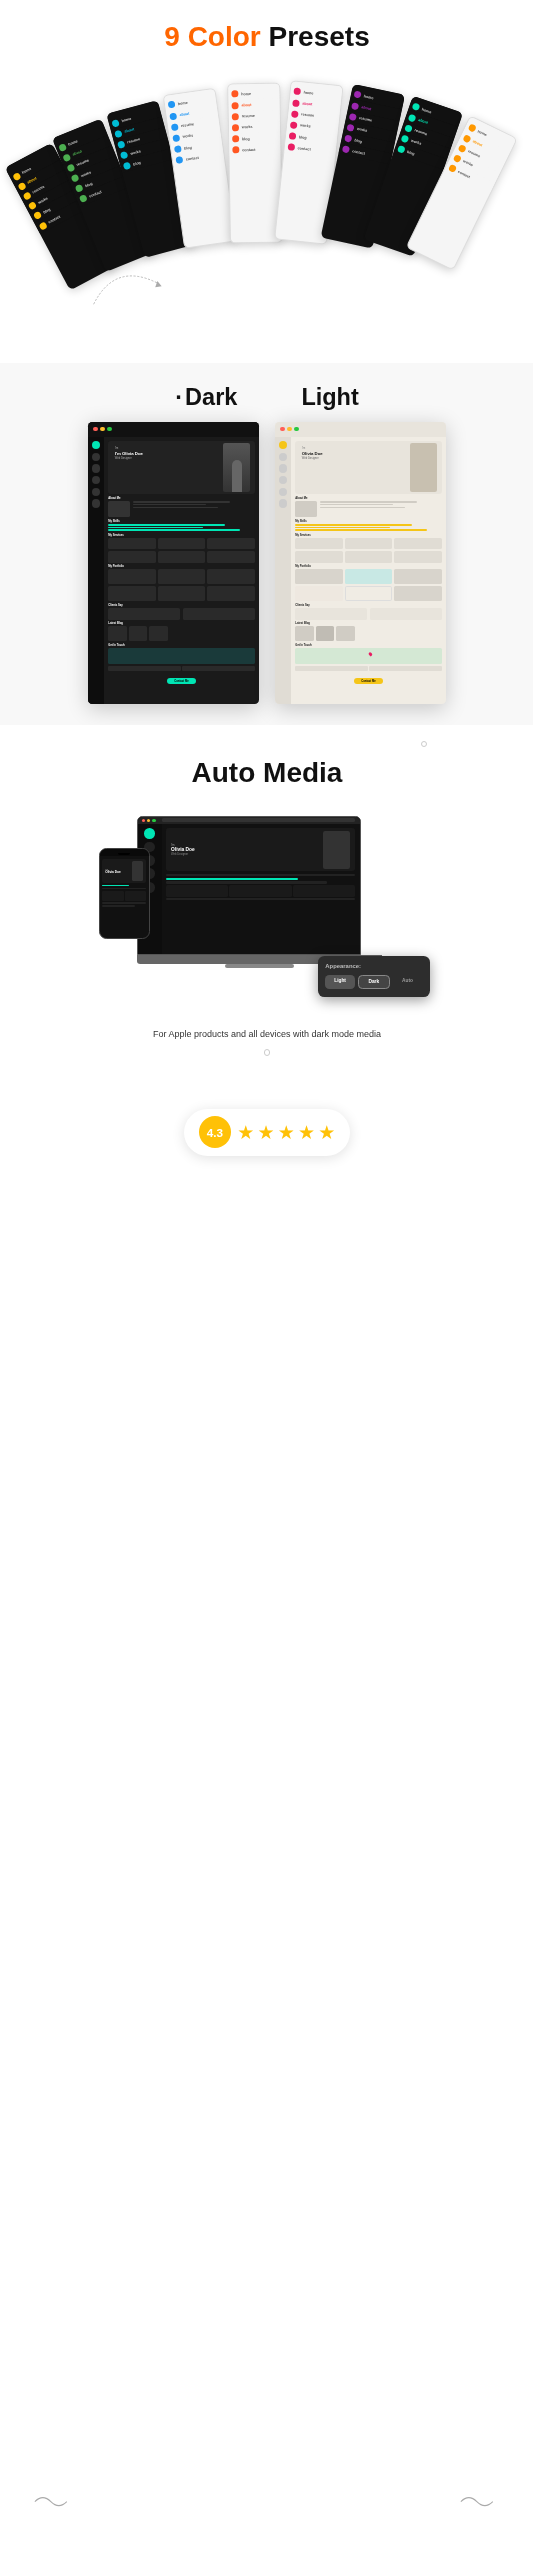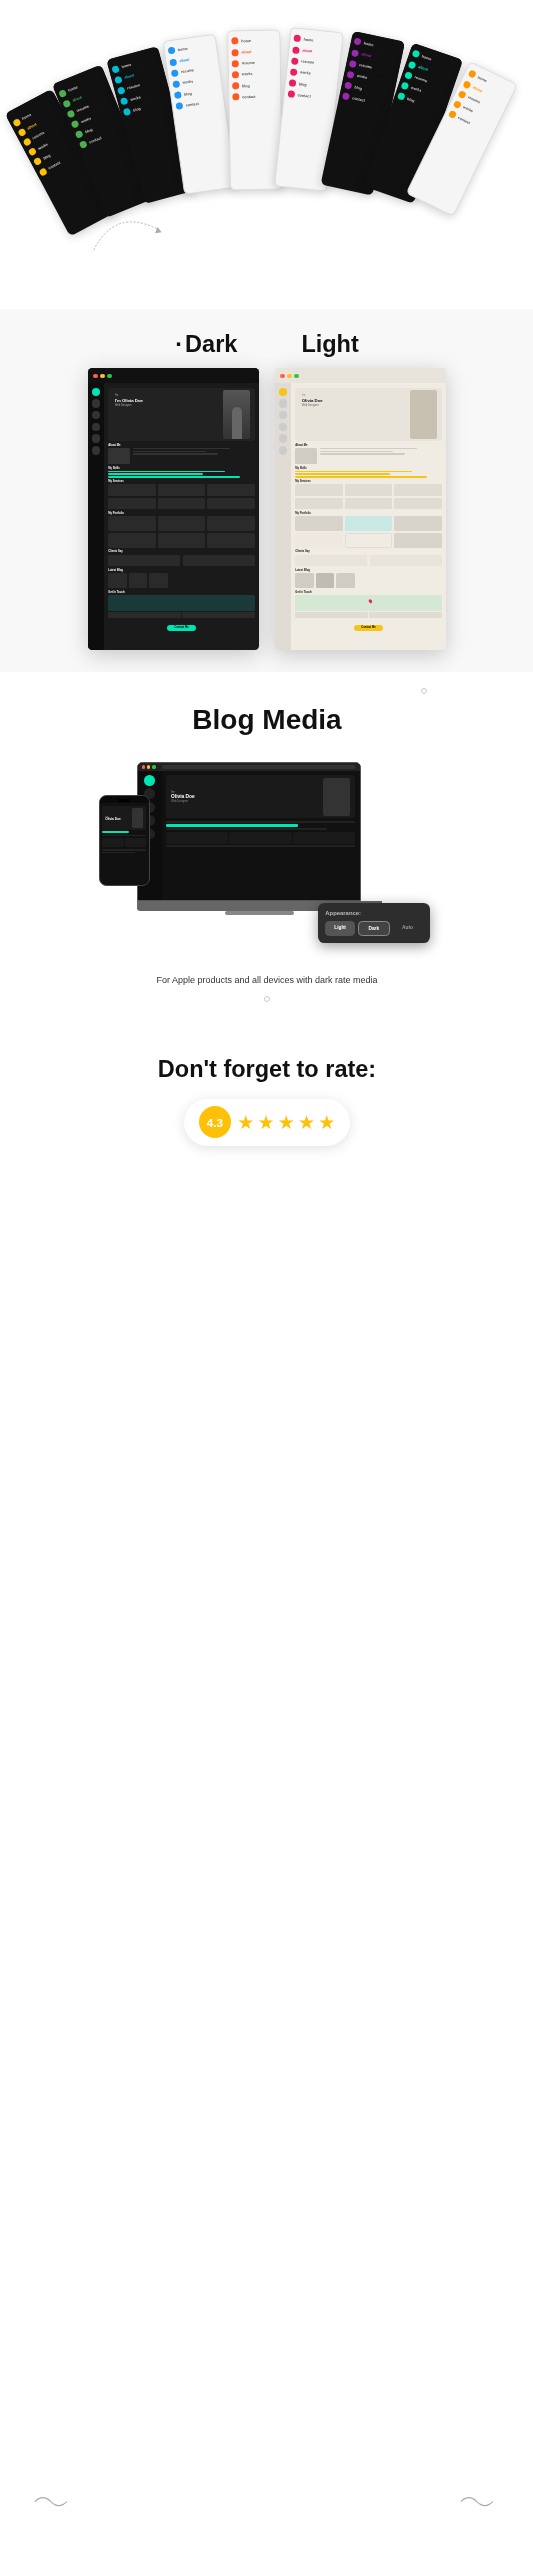--- a/index.html
+++ b/index.html
@@ -271,6 +271,10 @@
 <body>
 
 <div class="color-presets-section">
+  <h1 class="color-presets-title">
+    <span style="color:#ff6600;">9 Color</span>
+    <span style="color:#111;">Presets</span>
+  </h1>
 
   <div class="fan-wrapper">
 

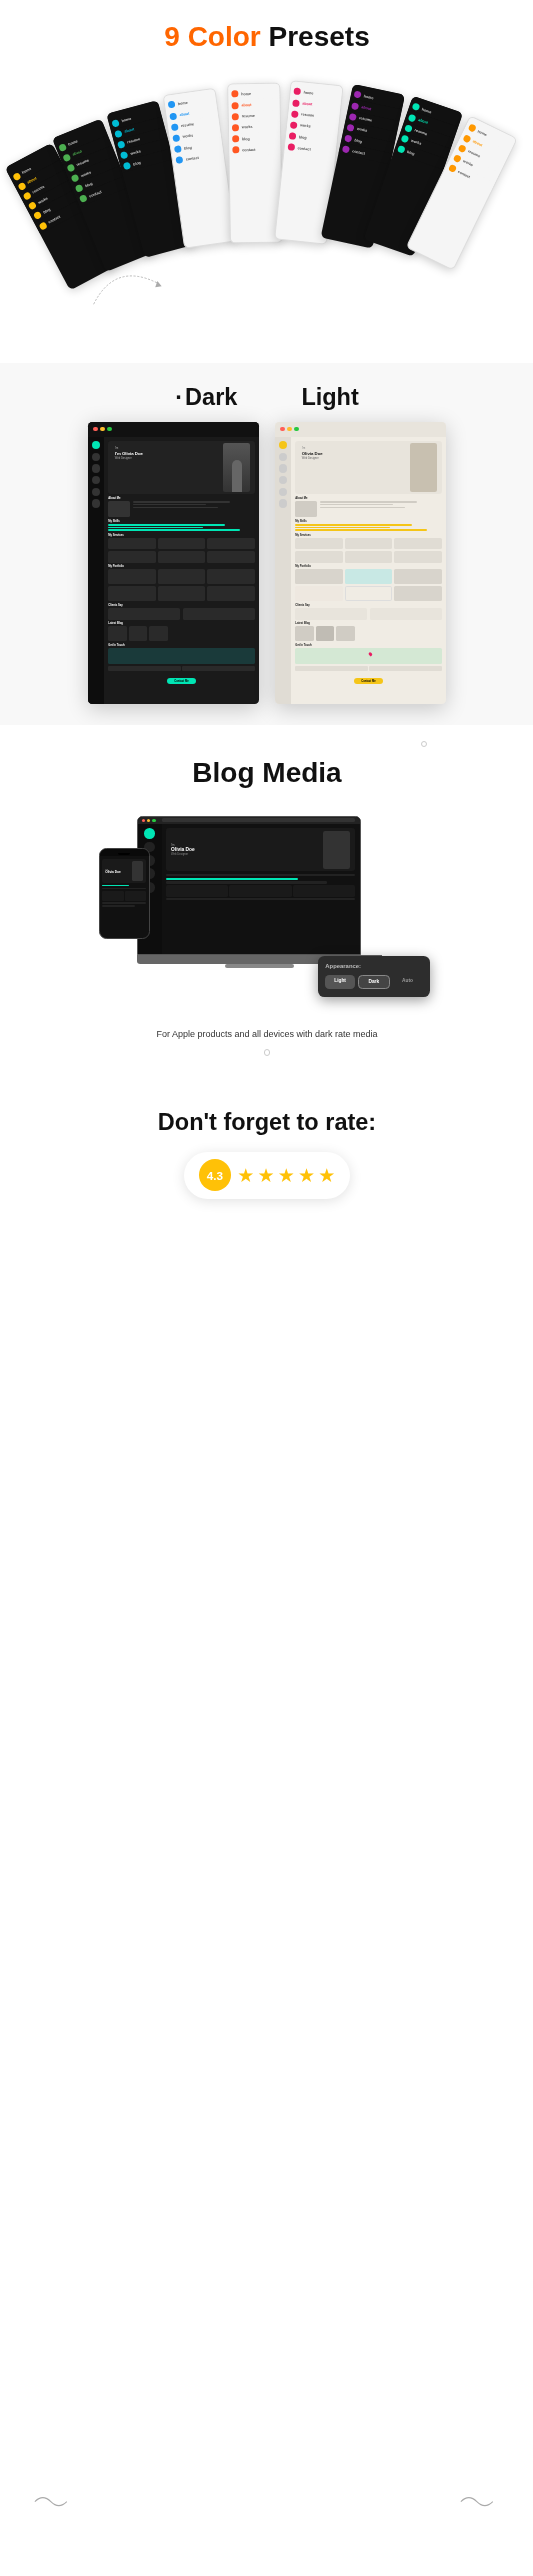--- a/index.html
+++ b/index.html
@@ -746,7 +746,7 @@
   <div style="width:6.4px;height:6.4px;border-radius:50%;border:1.1px solid #ccc;position:absolute;top:16px;right:107px;"></div>
 
   <h2 class="dark-media-title">
-    <span>Blog Media</span>
+    <span>Auto Media</span>
   </h2>
 
   <div style="position:relative;width:347px;height:213px;">

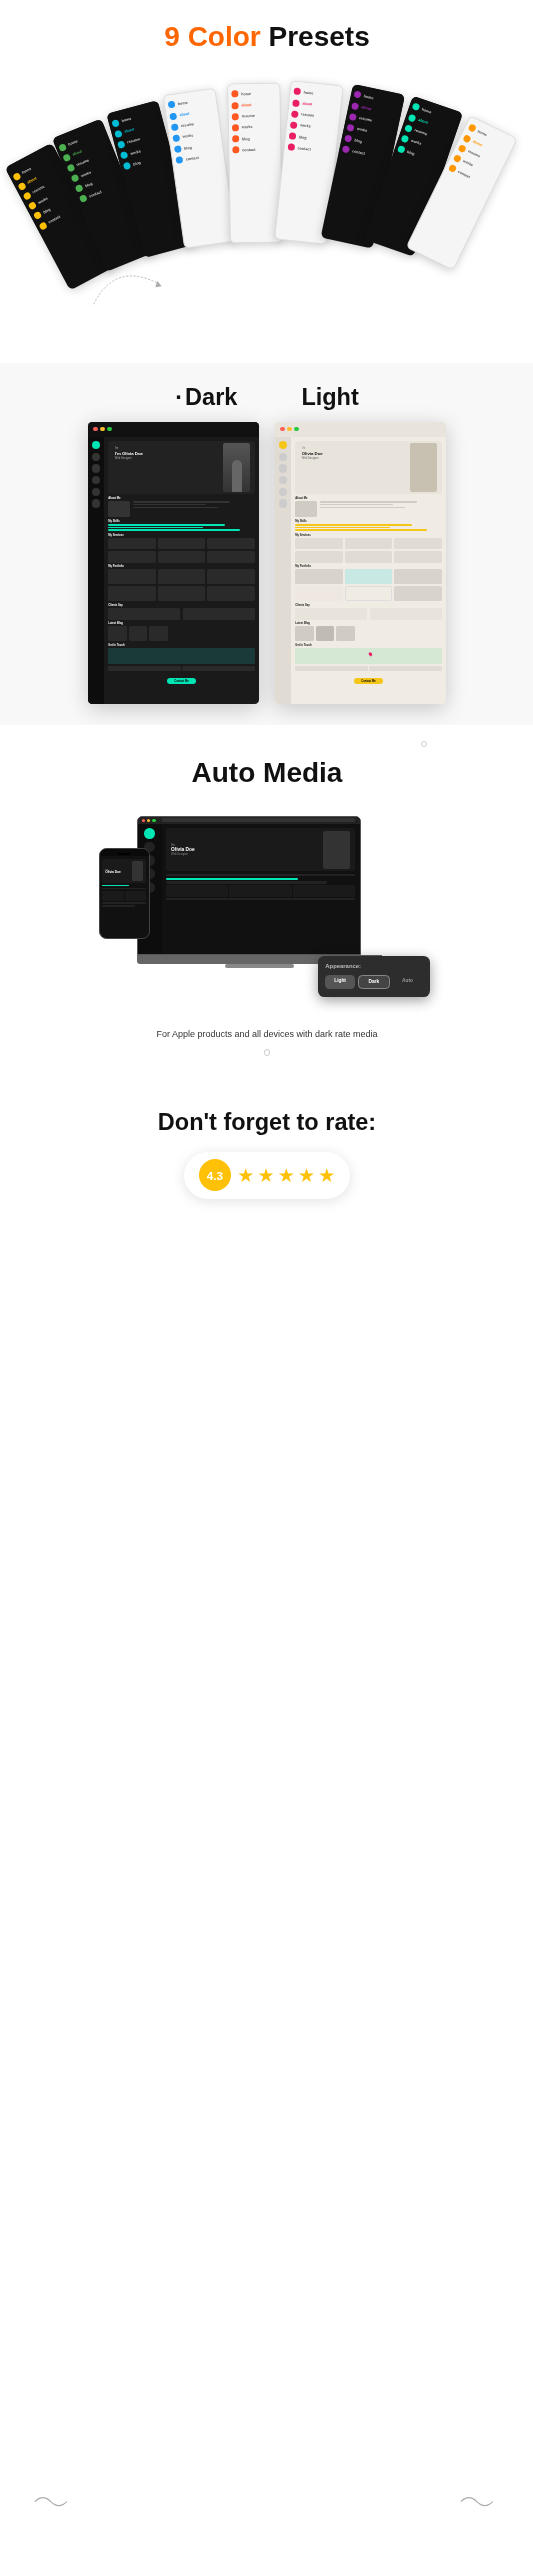--- a/index.html
+++ b/index.html
@@ -832,7 +832,7 @@
 
   </div>
 
-  <p style="font-size:9px;color:#333;text-align:center;margin-top:10.7px;">For Apple products and all devices with dark rate media</p>
+  <p style="font-size:9px;color:#333;text-align:center;margin-top:10.7px;">For Apple products and all devices with dark mode media</p>
 
   <div style="width:6.4px;height:6.4px;border-radius:50%;border:1.1px solid #ccc;margin-top:10.7px;"></div>
 </div>

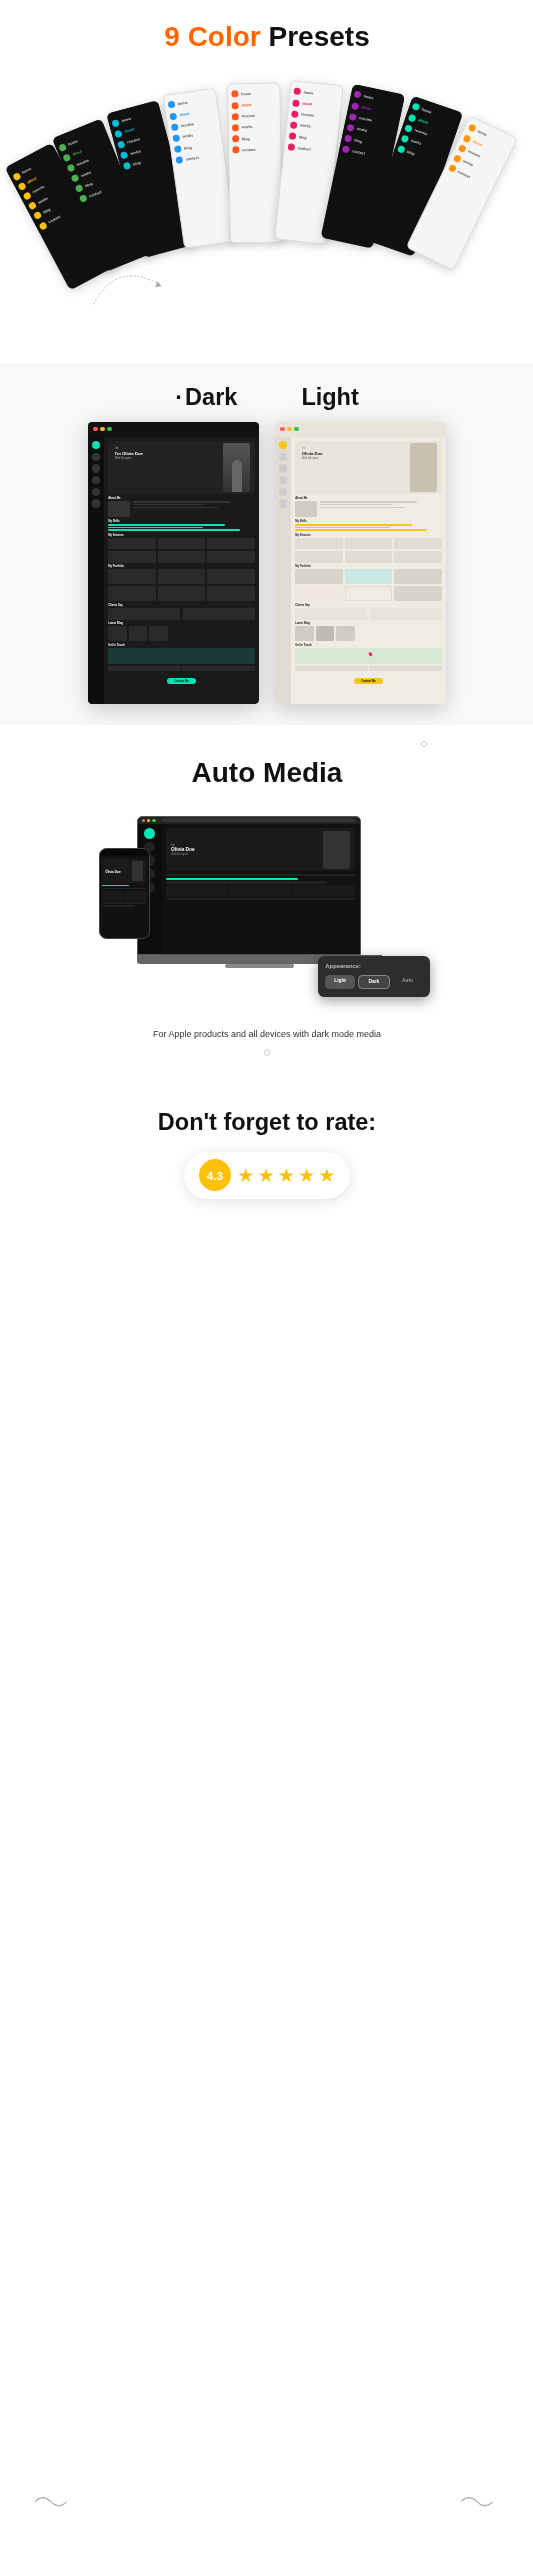--- a/index.html
+++ b/index.html
@@ -846,7 +846,6 @@
     <path d="M 5 20 Q 20 5 35 20 Q 50 35 65 20" stroke="#aaa" stroke-width="2" fill="none"></path>
   </svg>
 
-  <h2 class="rating-title">Don't forget to rate:</h2>
 
   <div class="rating-badge">
     <div class="rating-score">4.3</div>

